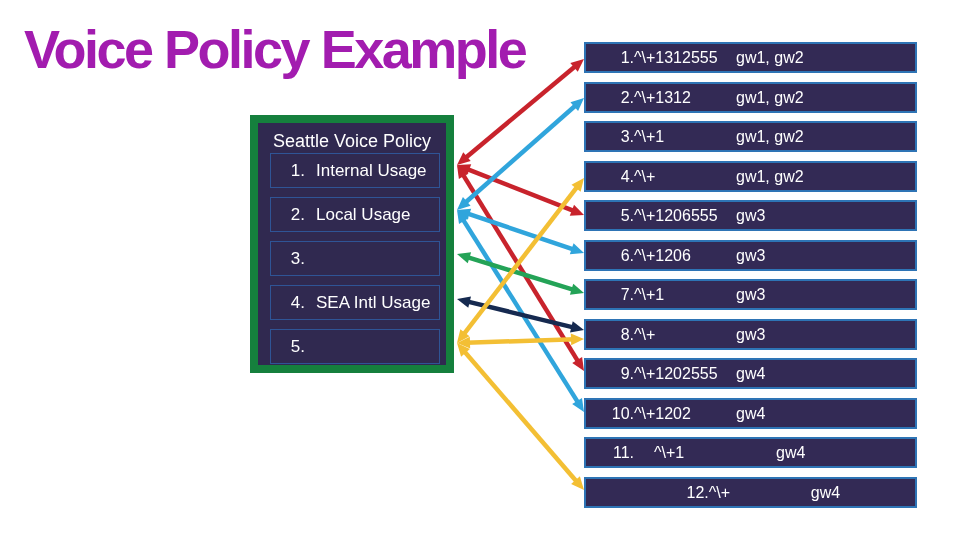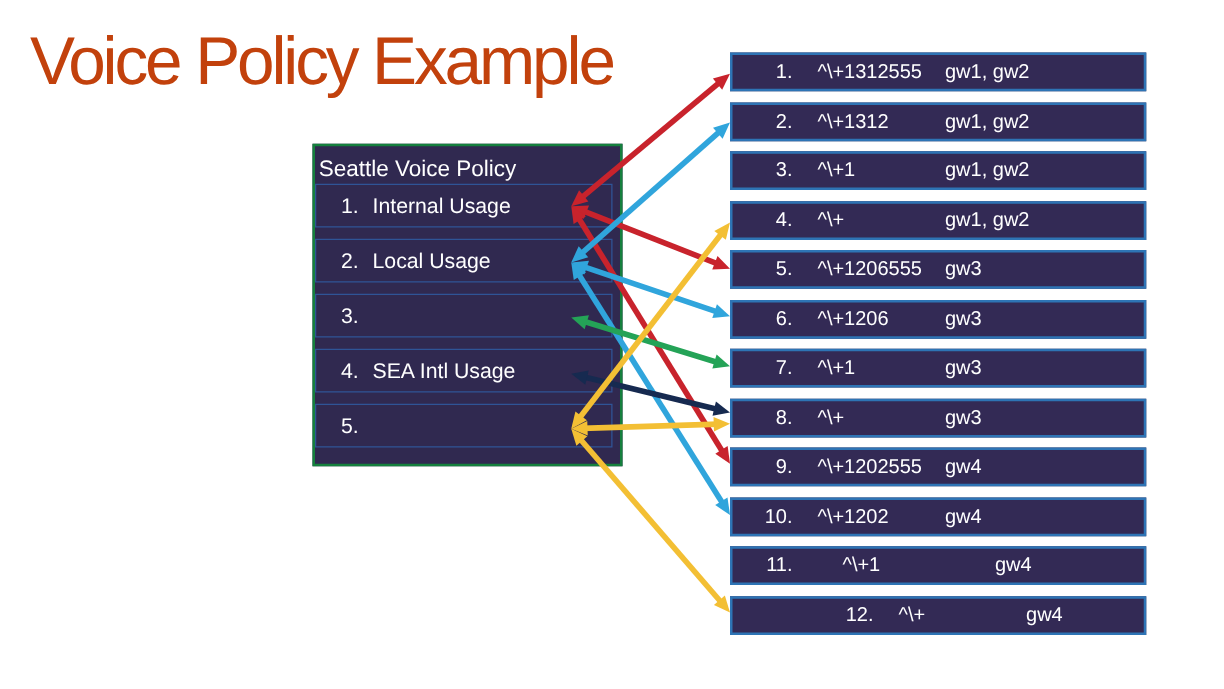--- a/index.html
+++ b/index.html
@@ -11,8 +11,8 @@
   .slide{position:absolute;inset:0;}
   .title{
     position:absolute;left:24px;top:18px;
-    font-size:54px;font-weight:400;letter-spacing:-2.5px;
-    color:#c2410c;
+    font-size:54px;font-weight:700;letter-spacing:-2.5px;
+    color:#a21caf;
   }
   .policy-box{
     position:absolute;left:250px;top:115px;width:248px;height:258px;

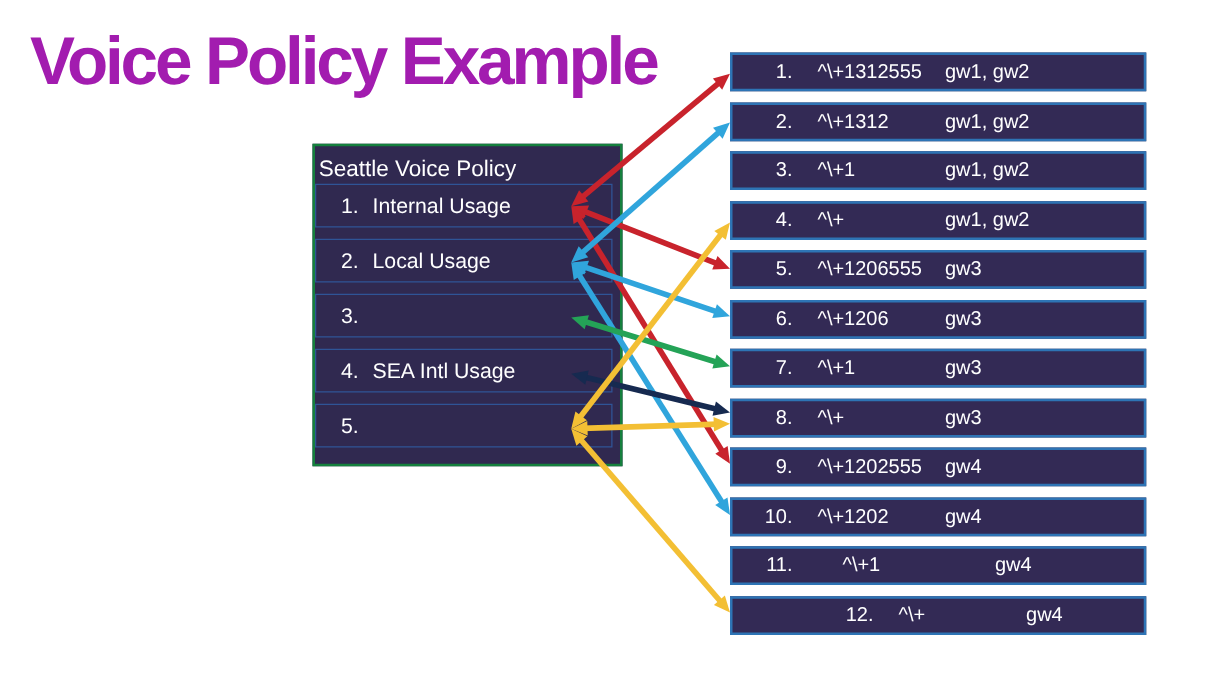--- a/index.html
+++ b/index.html
@@ -43,7 +43,7 @@
     color:#ffffff;font-size:16px;
   }
   .rt-num{width:48px;text-align:right;flex:none;}
-  .rt-pattern{margin-left:20px;width:102px;flex:none;}
+  .rt-pattern{margin-left:0;width:102px;flex:none;}
   .rt-gw{flex:none;}
   svg.arrows{position:absolute;left:0;top:0;pointer-events:none;}
 </style>

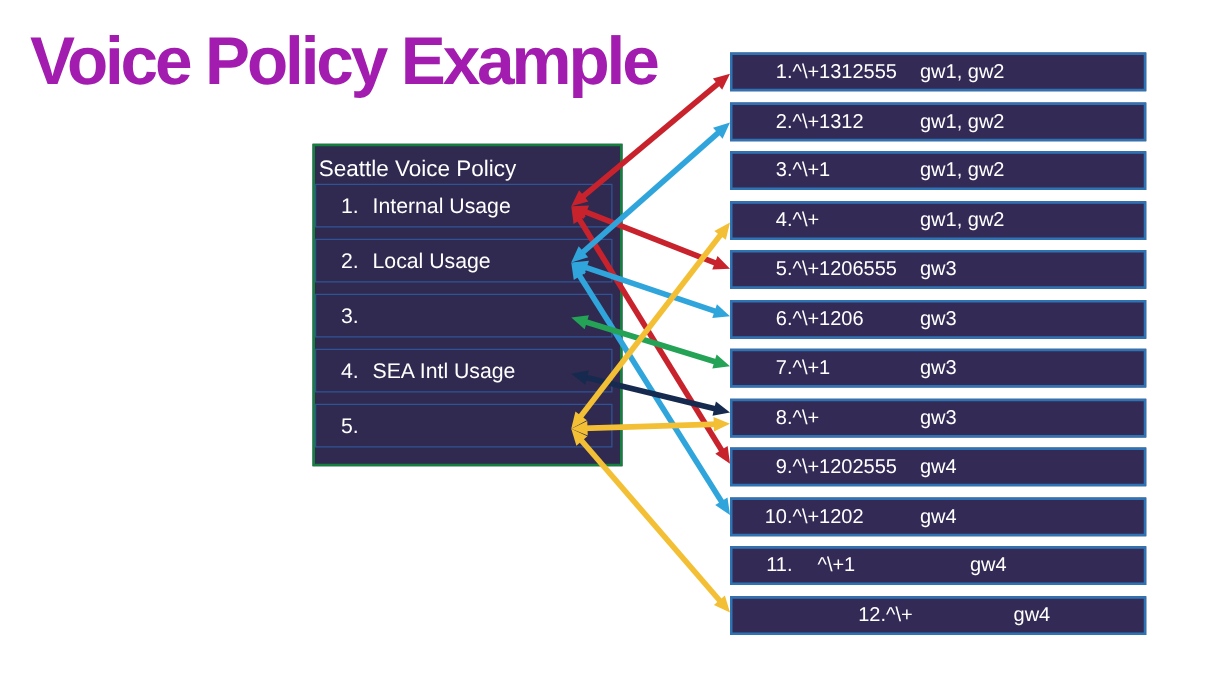--- a/index.html
+++ b/index.html
@@ -15,10 +15,10 @@
     color:#a21caf;
   }
   .policy-box{
-    position:absolute;left:250px;top:115px;width:248px;height:258px;
+    position:absolute;left:250px;top:115px;width:204px;height:258px;
     box-sizing:border-box;
-    background:#302950;border:2px solid #15803d;
-    padding:6px 6px 0 0;
+    background:#302950;border:8px solid #15803d;
+    padding:6px 6px 0 12px;
   }
   .policy-title{
     color:#ffffff;font-size:18px;line-height:24px;padding-left:3px;

